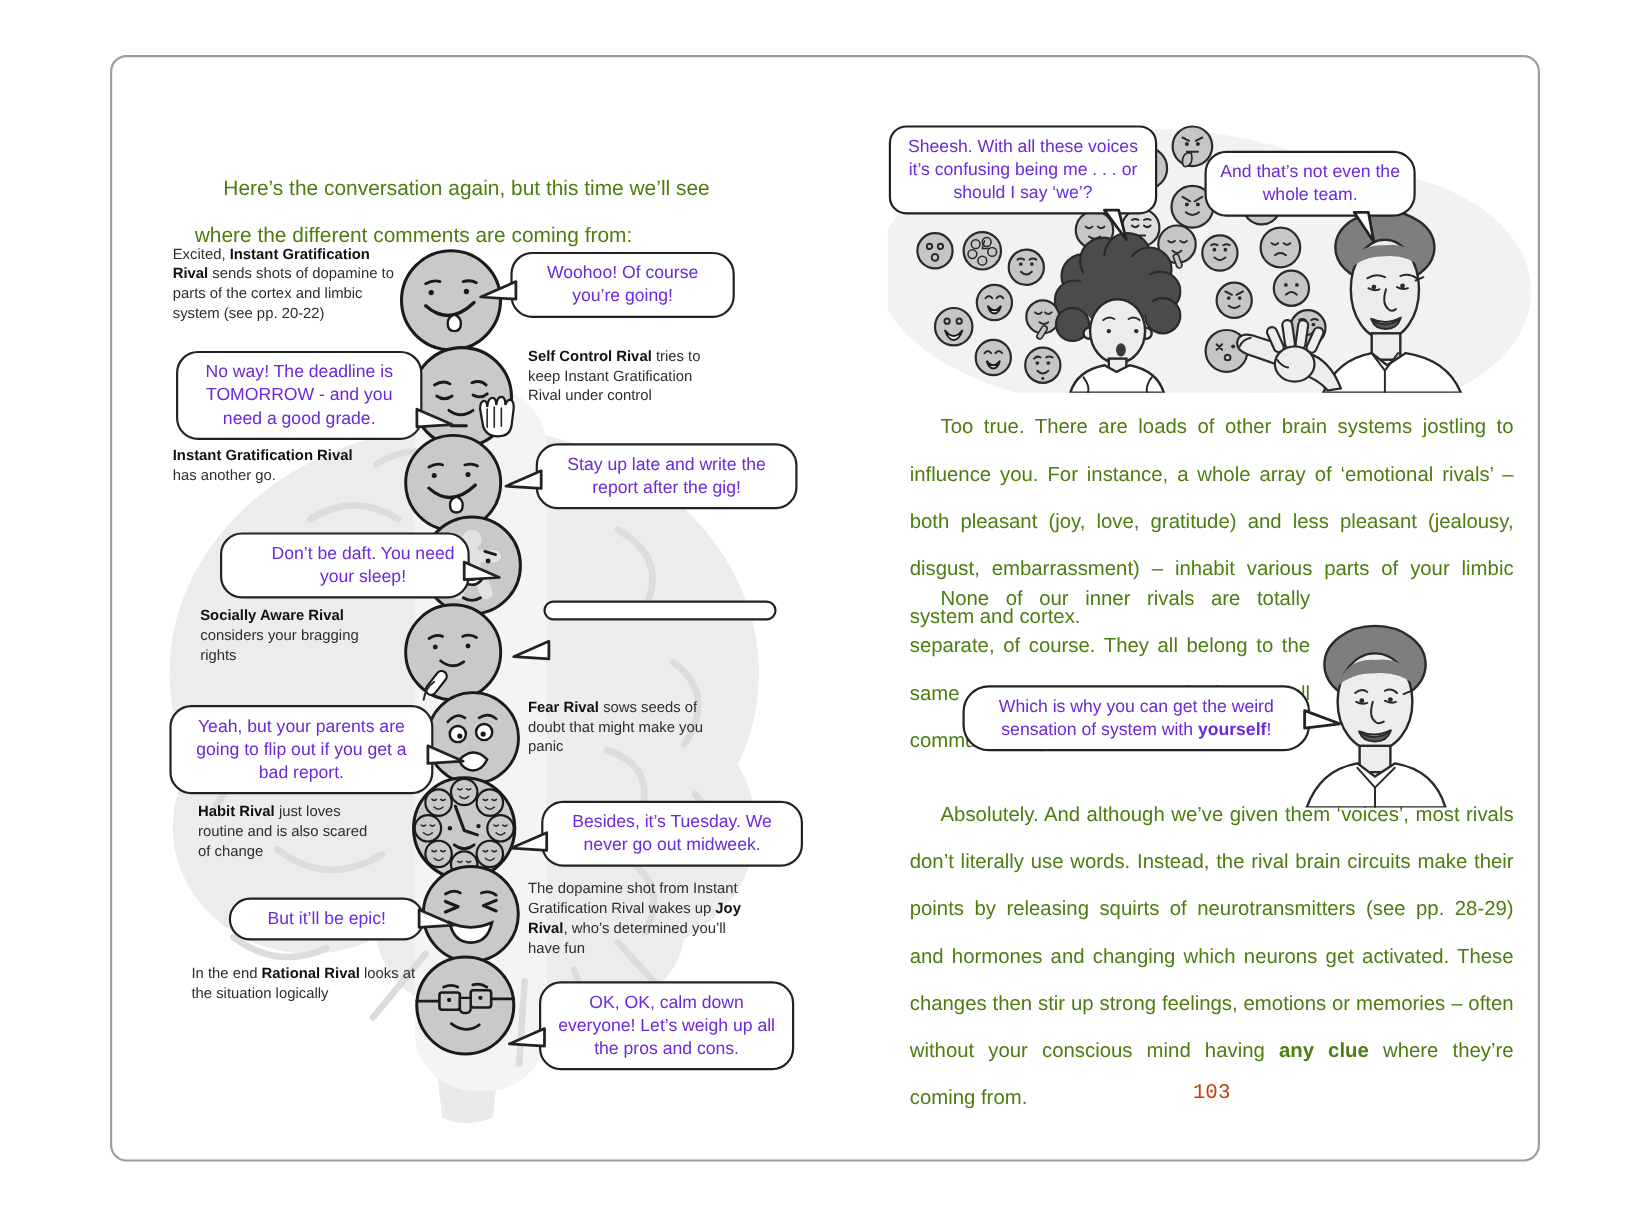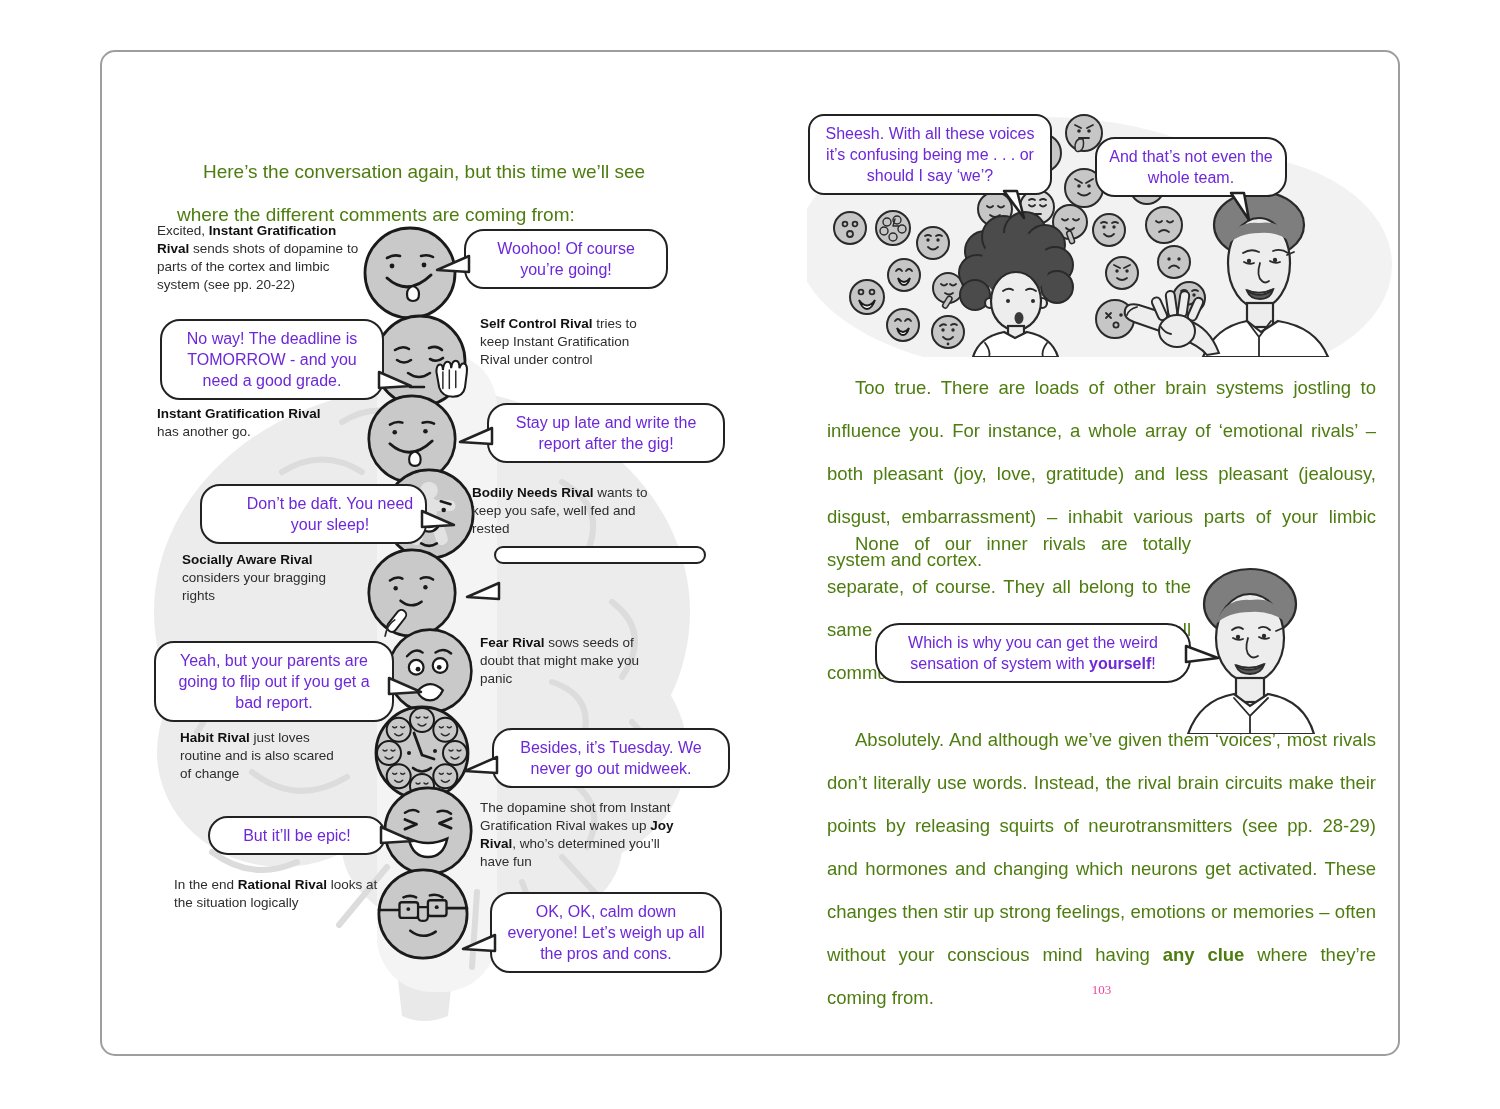--- a/index.html
+++ b/index.html
@@ -73,8 +73,6 @@
     <b>Self Control Rival</b><span> tries to keep Instant Gratification Rival under control</span></div>
   <div class="abs ann" style="left:55px;top:353px;width:170px;">
     <b>Instant Gratification Rival</b><span> has another go.</span></div>
-  <div class="abs ann" style="left:370px;top:432px;width:182px;">
-    <b>Bodily Needs Rival</b><span> wants to keep you safe, well fed and rested</span></div>
   <div class="abs ann" style="left:80px;top:499px;width:168px;">
     <b>Socially Aware Rival</b><span> considers your bragging rights</span></div>
   <div class="abs ann" style="left:378px;top:582px;width:186px;">

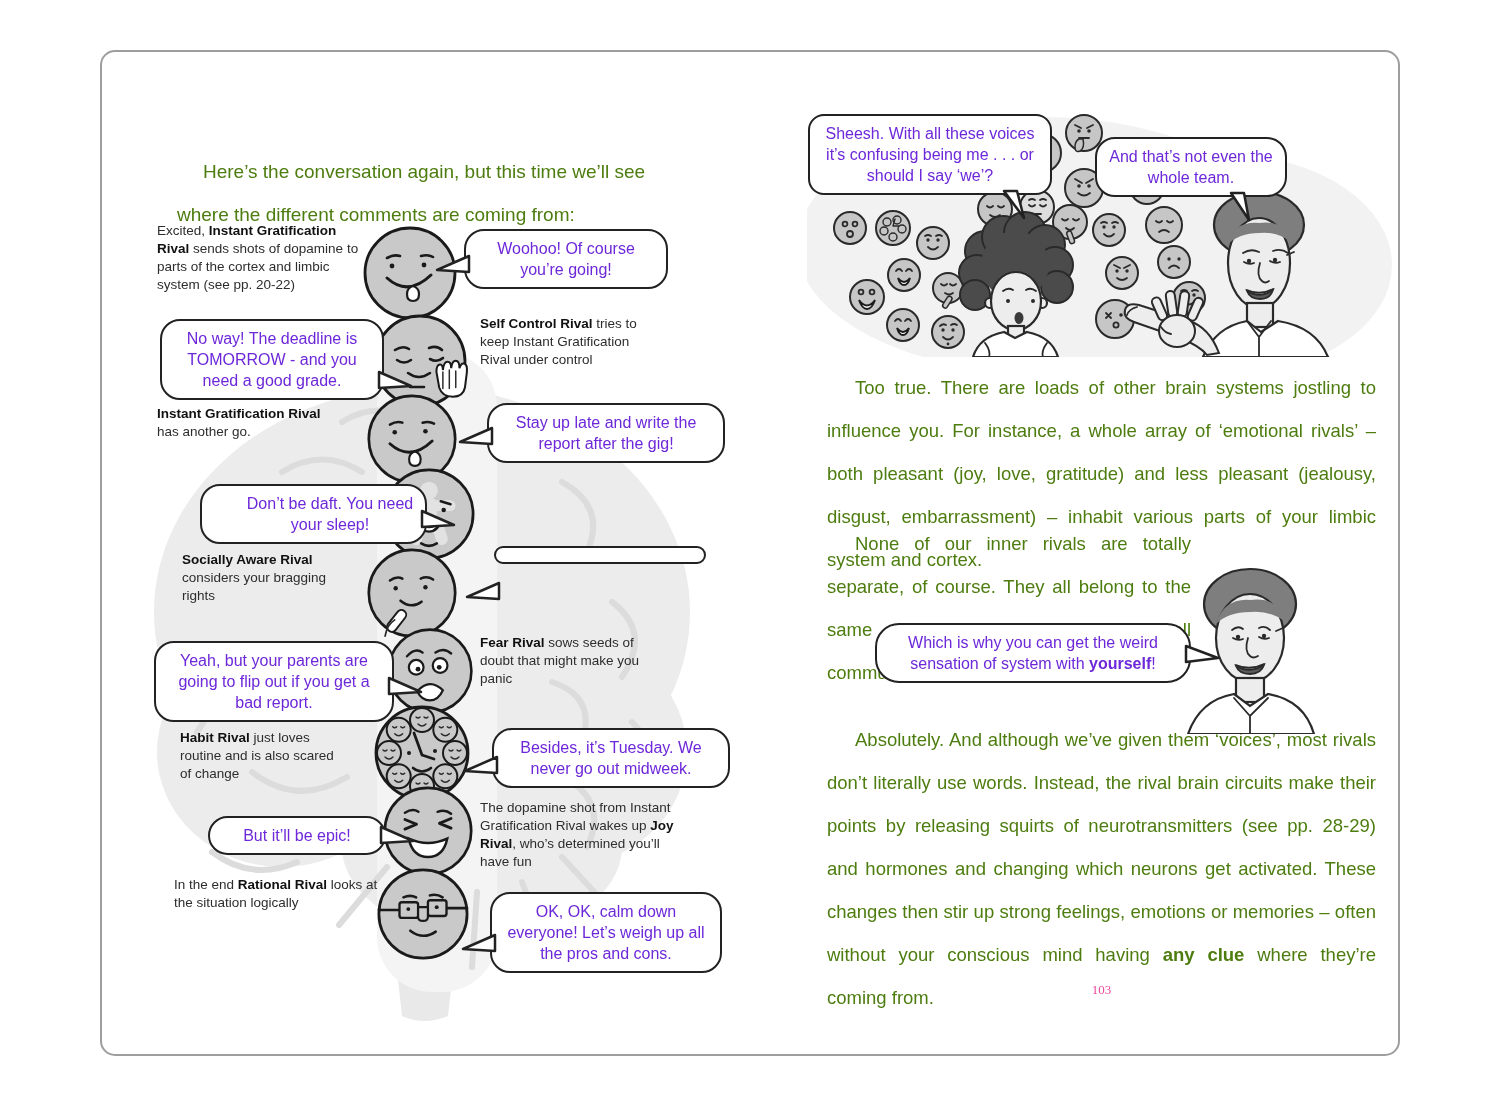--- a/index.html
+++ b/index.html
@@ -34,7 +34,7 @@
   .skin{fill:#ededed;stroke:#2a2a2a;stroke-width:2.2px;}
   .shirt{fill:#fff;stroke:#2a2a2a;stroke-width:2.2px;}
   .float-spacer{float:right;width:185px;height:230px;margin-top:34px;}
-  .pgnum{font-family:Liberation Serif, serif;font-size:13px;color:#ec4899;text-align:center;}
+  .pgnum{font-family:Liberation Mono, monospace;font-size:19px;color:#c2410c;text-align:center;}
 </style>
 </head>
 <body>

